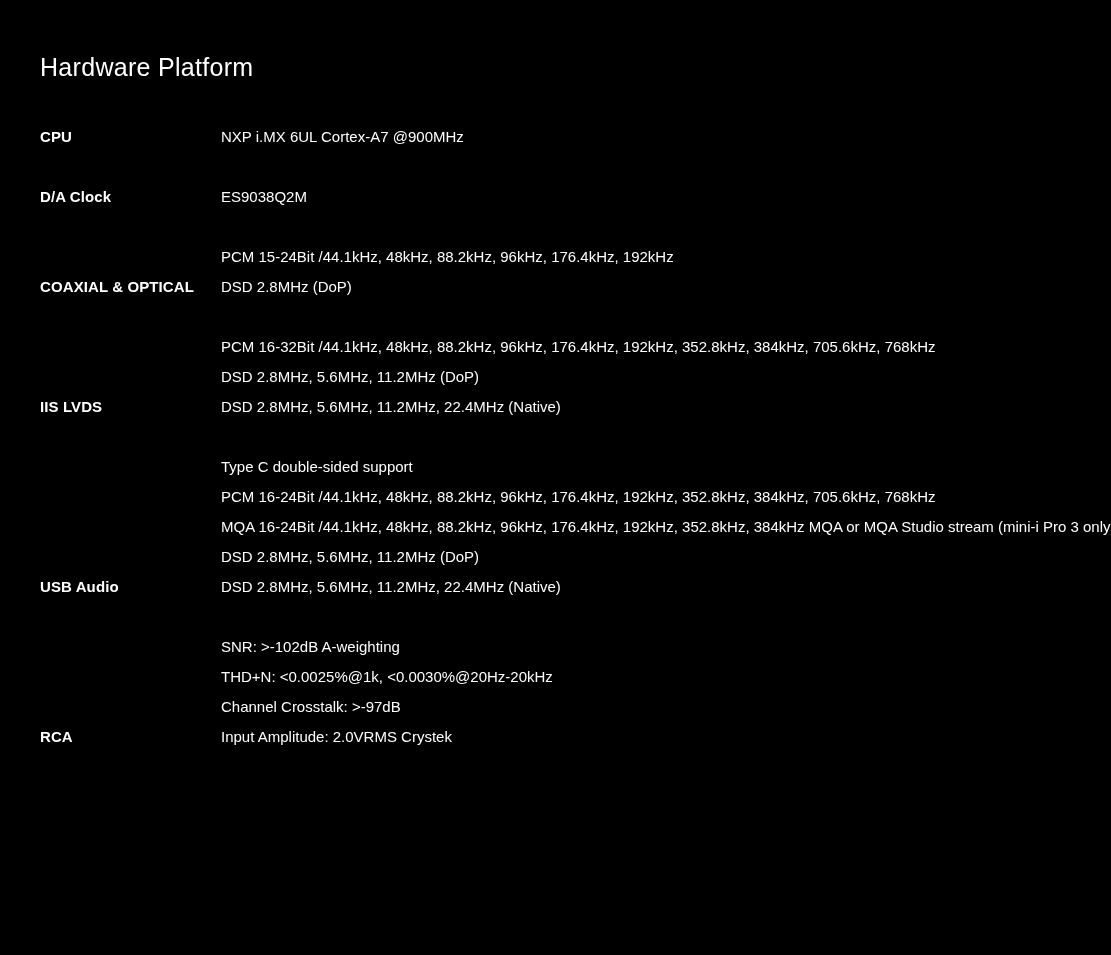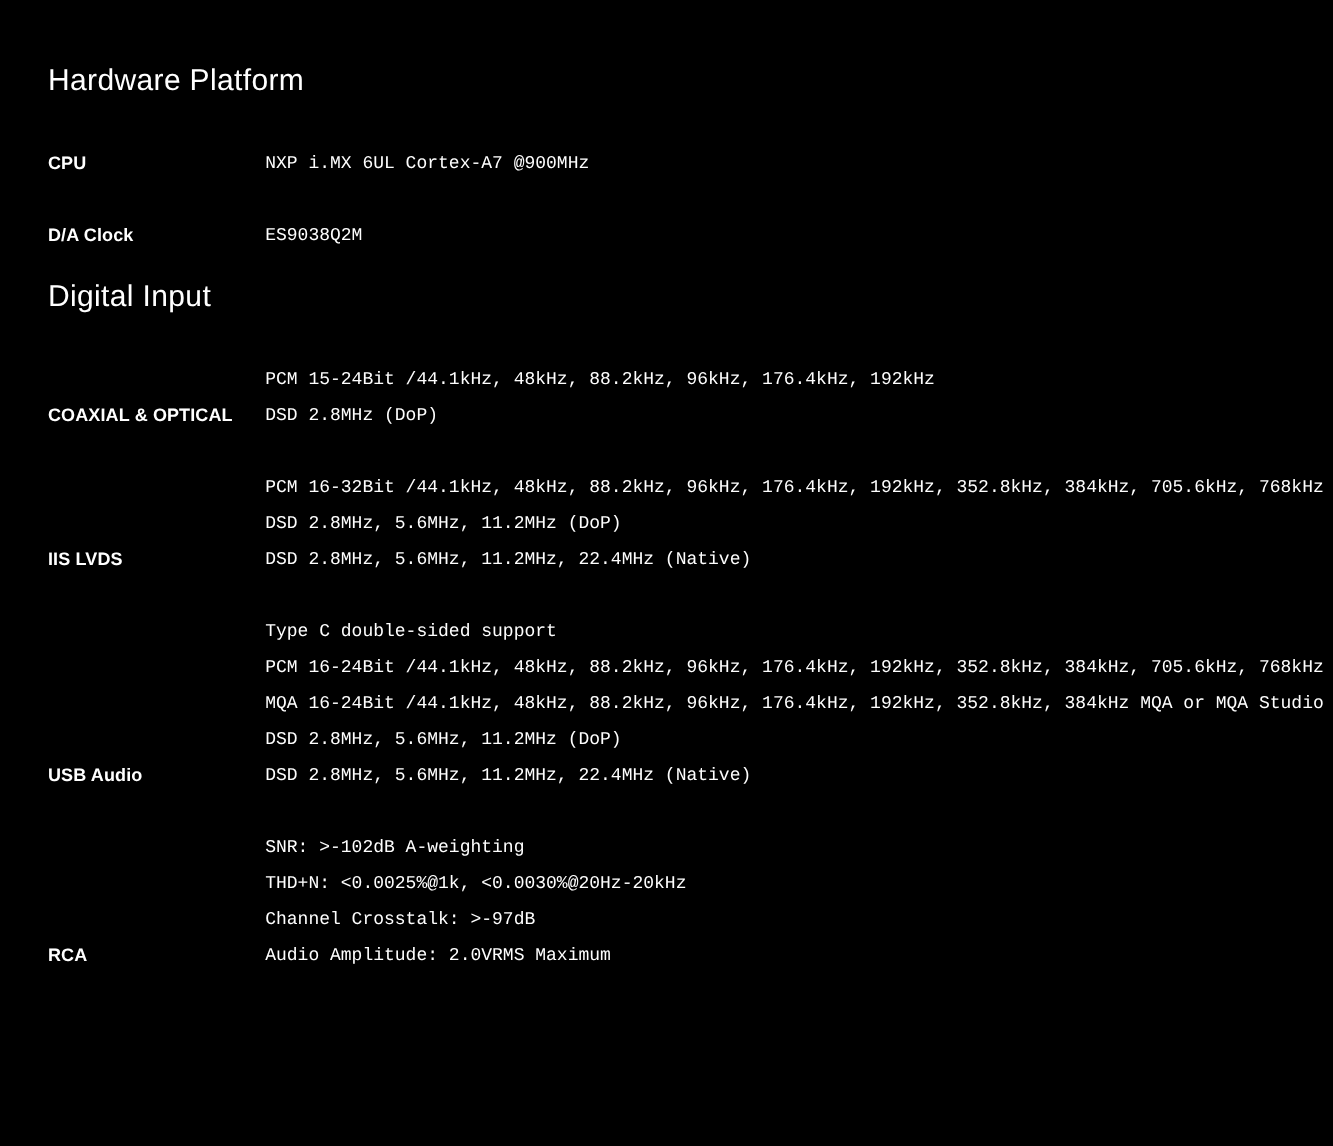--- a/index.html
+++ b/index.html
@@ -46,7 +46,7 @@
     line-height: 30px;
     color: #fefefe;
   }
-  .spec-value-line { white-space: nowrap; font-family: Liberation Mono, monospace; }
+  .spec-value-line { white-space: nowrap; }
 </style>
 </head>
 <body>

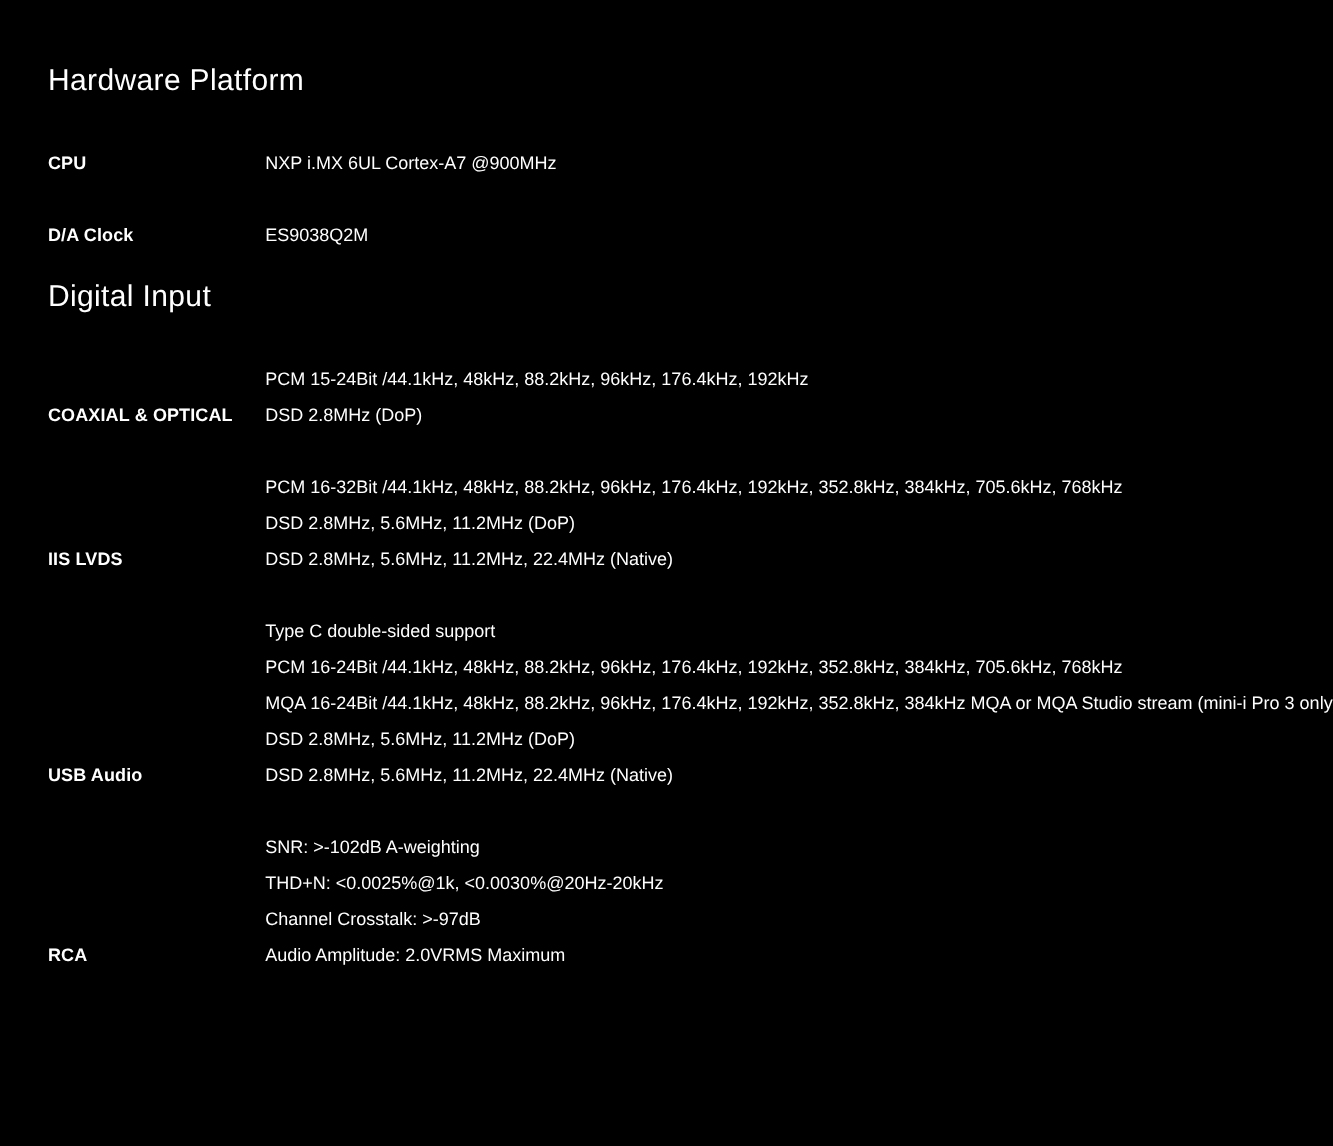--- a/index.html
+++ b/index.html
@@ -73,7 +73,6 @@
   </section>
 
   <section class="spec-section">
-    <h2 class="section-title">Digital Input</h2>
 
     <div class="spec-row">
       <div class="spec-label">COAXIAL &amp; OPTICAL</div>

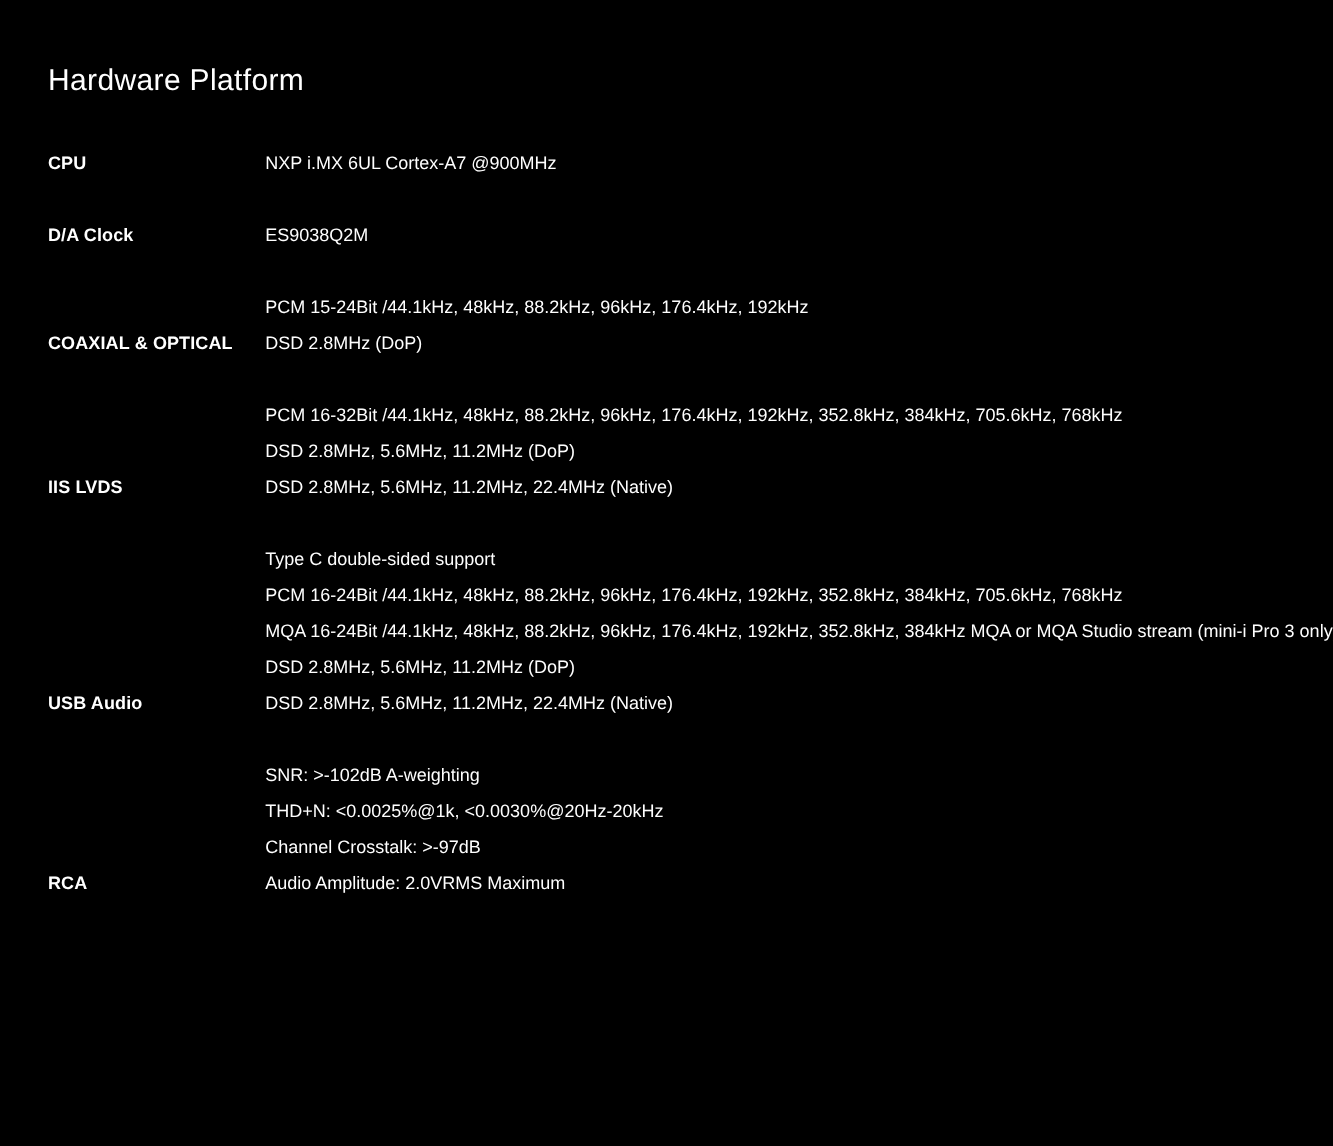--- a/index.html
+++ b/index.html
@@ -111,7 +111,7 @@
         <div class="spec-value-line">SNR: &gt;-102dB A-weighting</div>
         <div class="spec-value-line">THD+N: &lt;0.0025%@1k, &lt;0.0030%@20Hz-20kHz</div>
         <div class="spec-value-line">Channel Crosstalk: &gt;-97dB</div>
-        <div class="spec-value-line">Audio Amplitude: 2.0VRMS Maximum</div>
+        <div class="spec-value-line">Input Amplitude: 2.0VRMS Crystek</div>
       </div>
     </div>
   </section>

